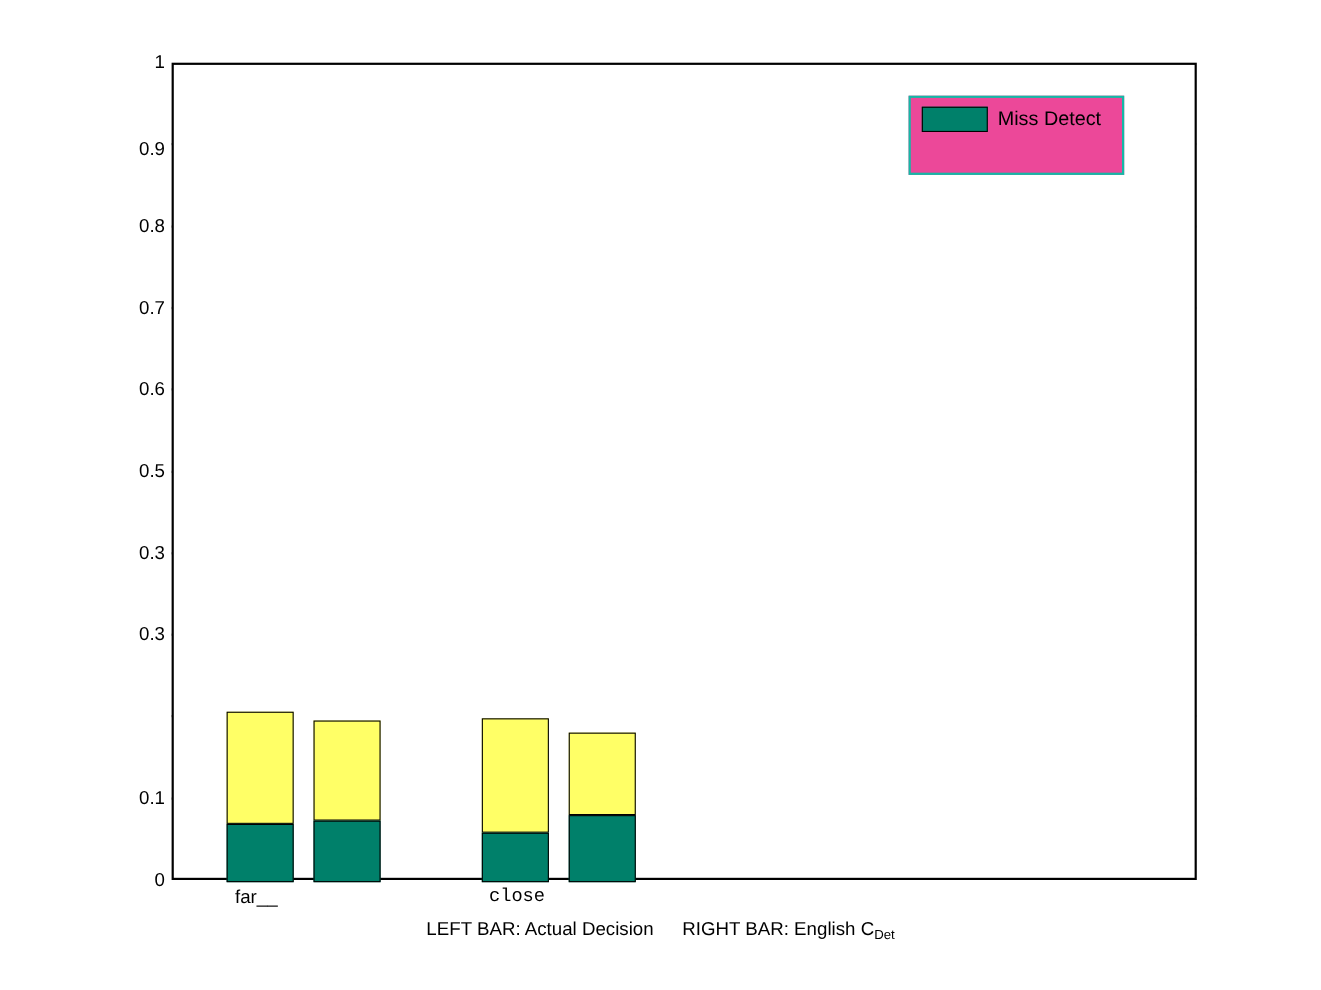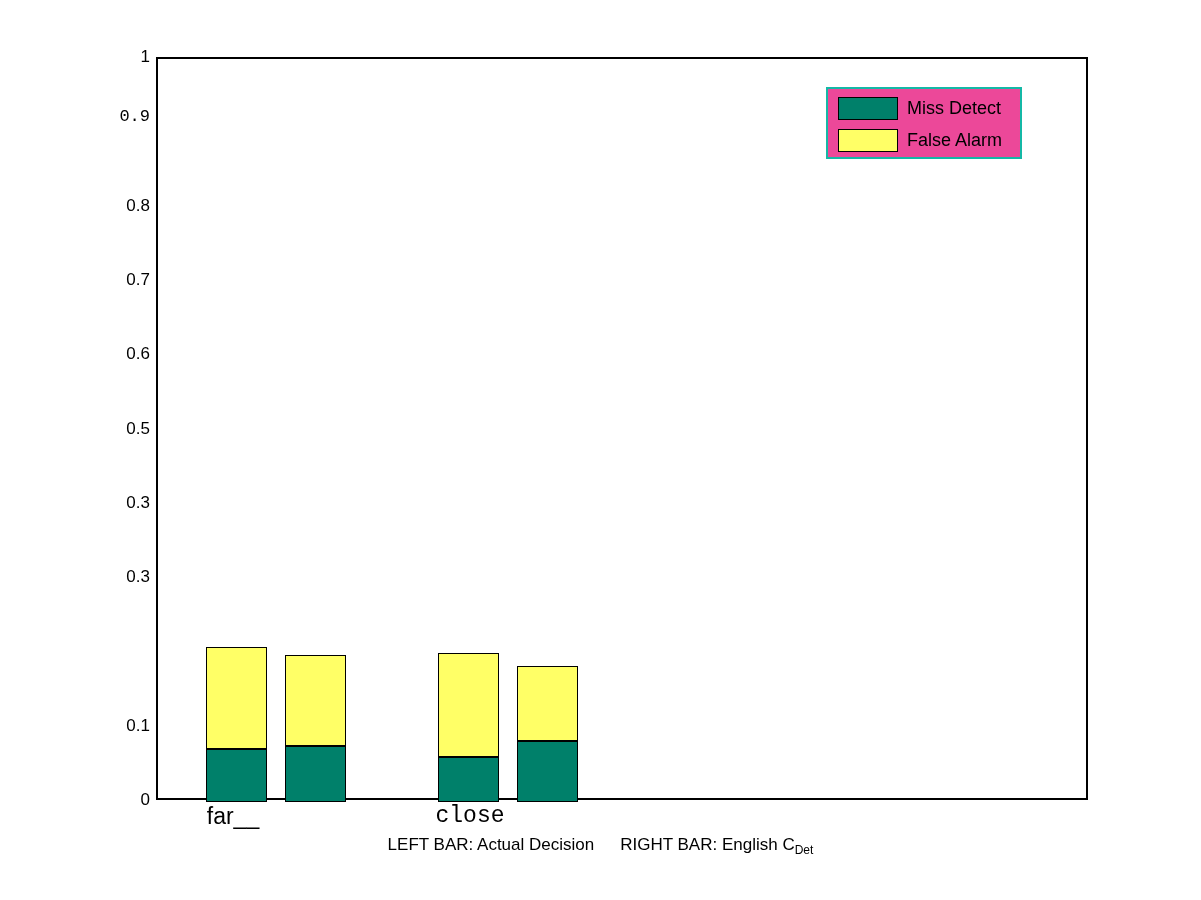--- a/index.html
+++ b/index.html
@@ -158,7 +158,7 @@
 
   <div id="y-axis">
       <div class="y-tick" style="top: 57px;">1</div>
-      <div class="y-tick" style="top: 117px; font-family: Liberation Mono, monospace;">0.9</div>
+      <div class="y-tick" style="top: 136px;">0.9</div>
       <div class="y-tick-mark" style="top: 130.3px;"></div>
       <div class="y-tick-mark-right" style="top: 130.3px;"></div>
       <div class="y-tick" style="top: 205.6px;">0.8</div>

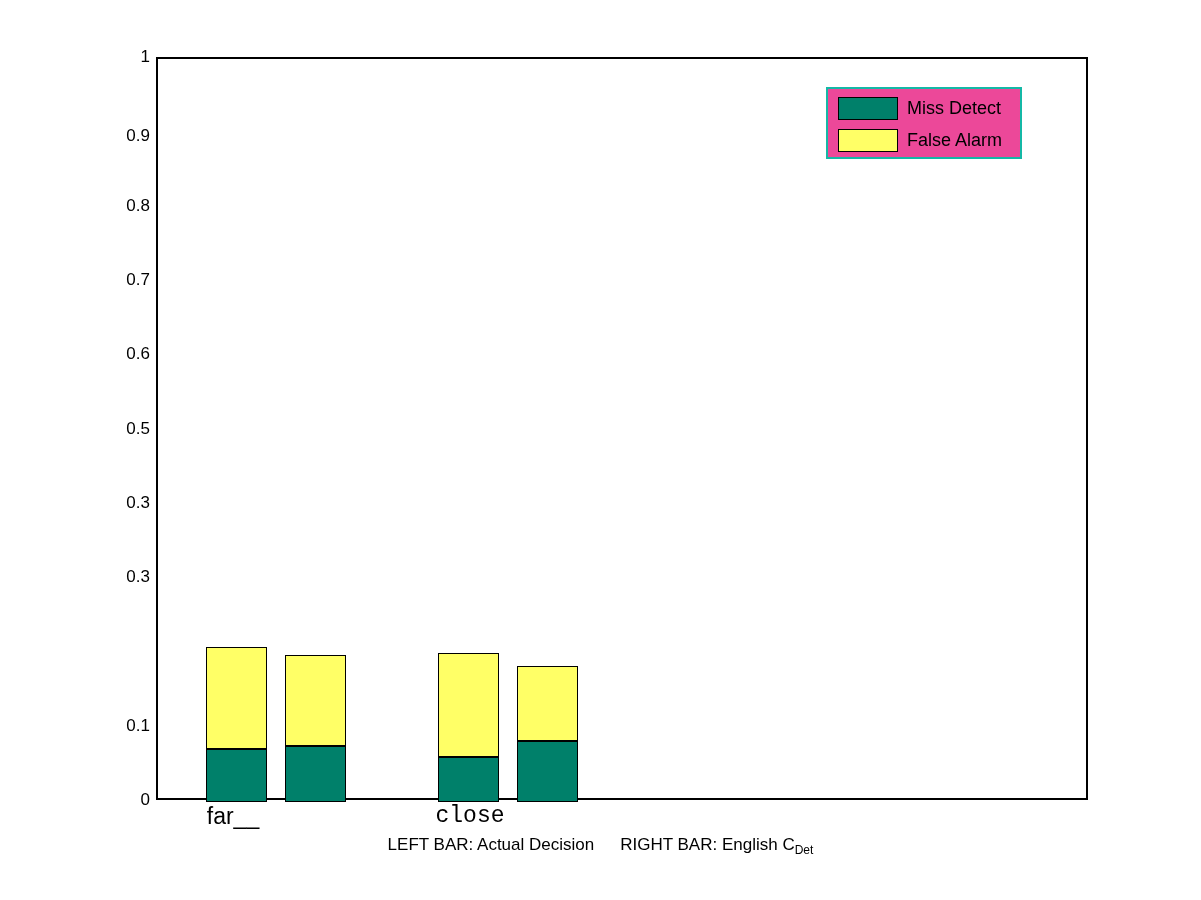--- a/index.html
+++ b/index.html
@@ -219,10 +219,6 @@
         <div class="legend-swatch" style="background: rgb(0, 128, 106);"></div>
         <div class="legend-text">Miss Detect</div>
       </div>
-      <div class="legend-row" style="top: 36px;">
-        <div class="legend-swatch" style="background: rgb(255, 255, 102);"></div>
-        <div class="legend-text">False Alarm</div>
-      </div>
     </div>
 
   <div id="caption">

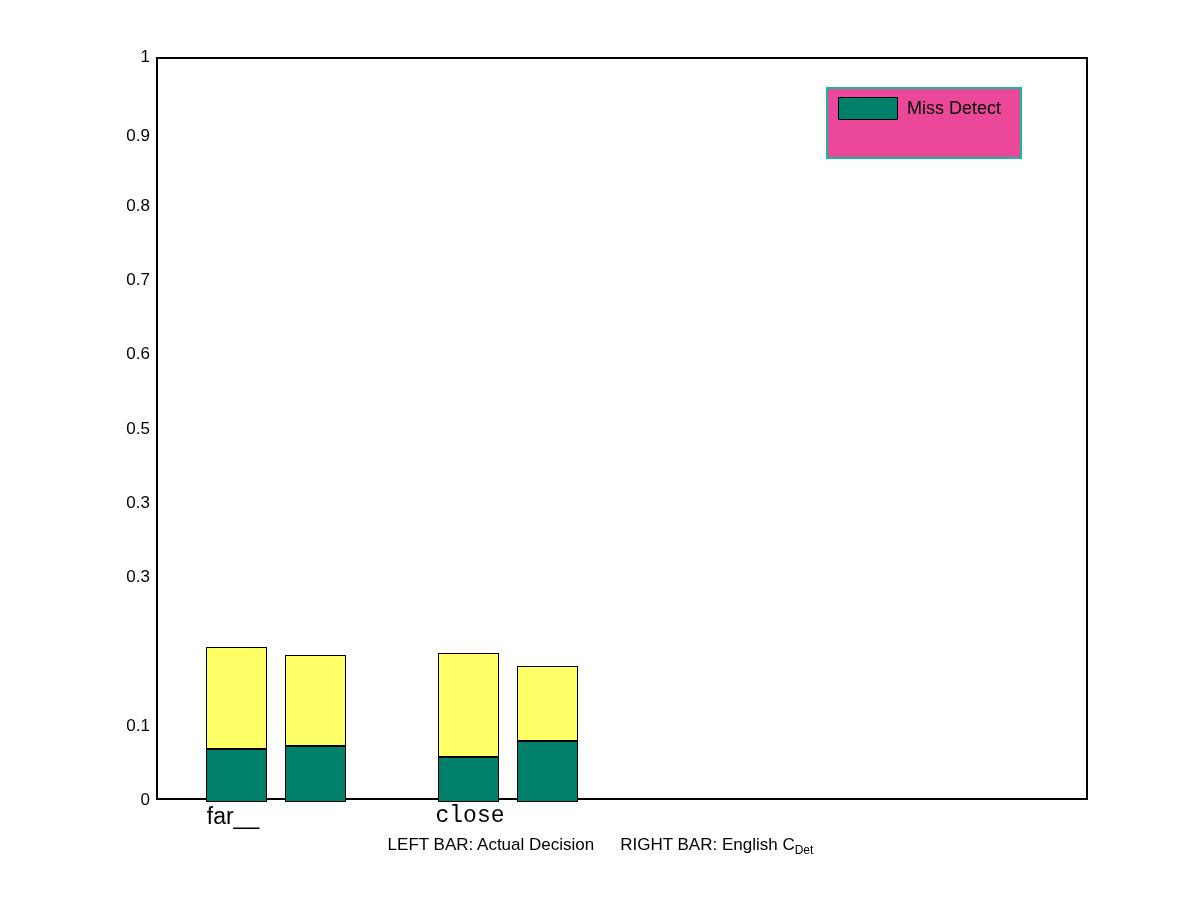--- a/index.html
+++ b/index.html
@@ -78,7 +78,7 @@
   .x-label {
     position: absolute;
     top: 806px;
-    font-size: 23px;
+    font-size: 17px;
     line-height: 20px;
     text-align: center;
     white-space: nowrap;

